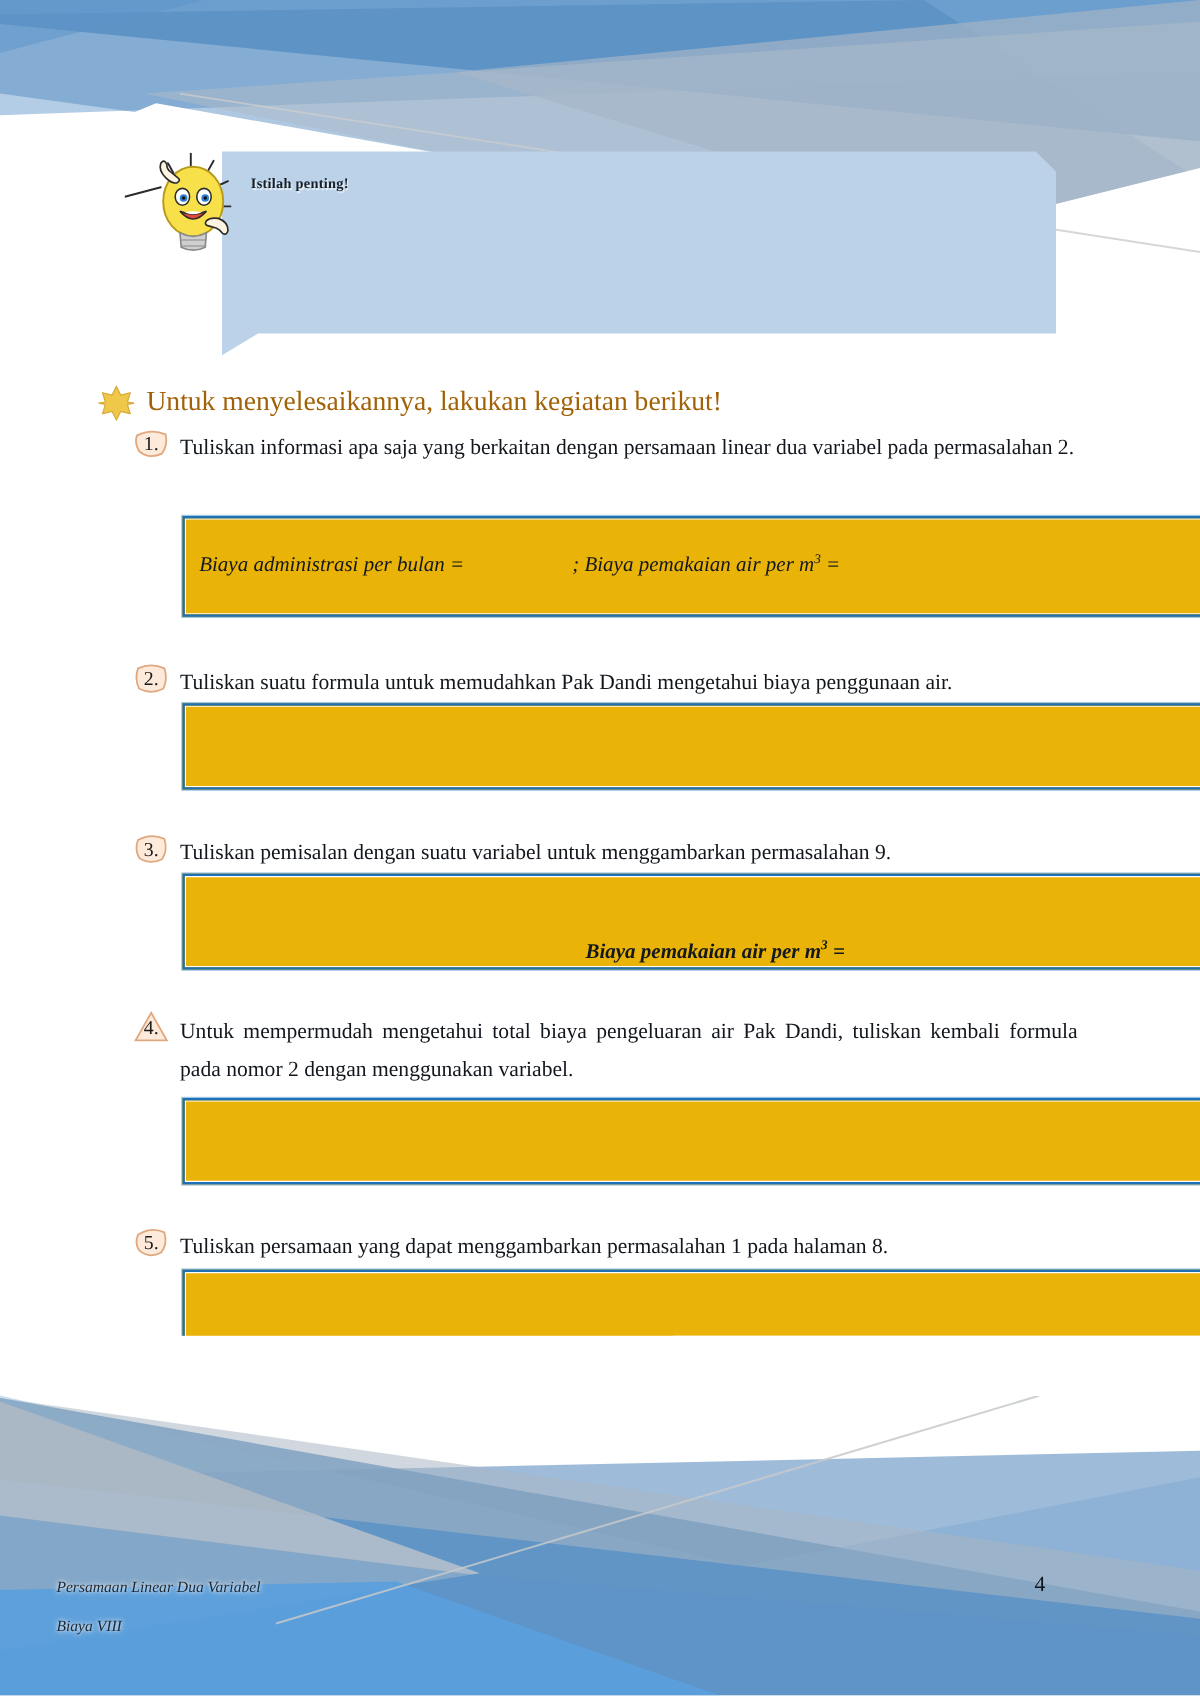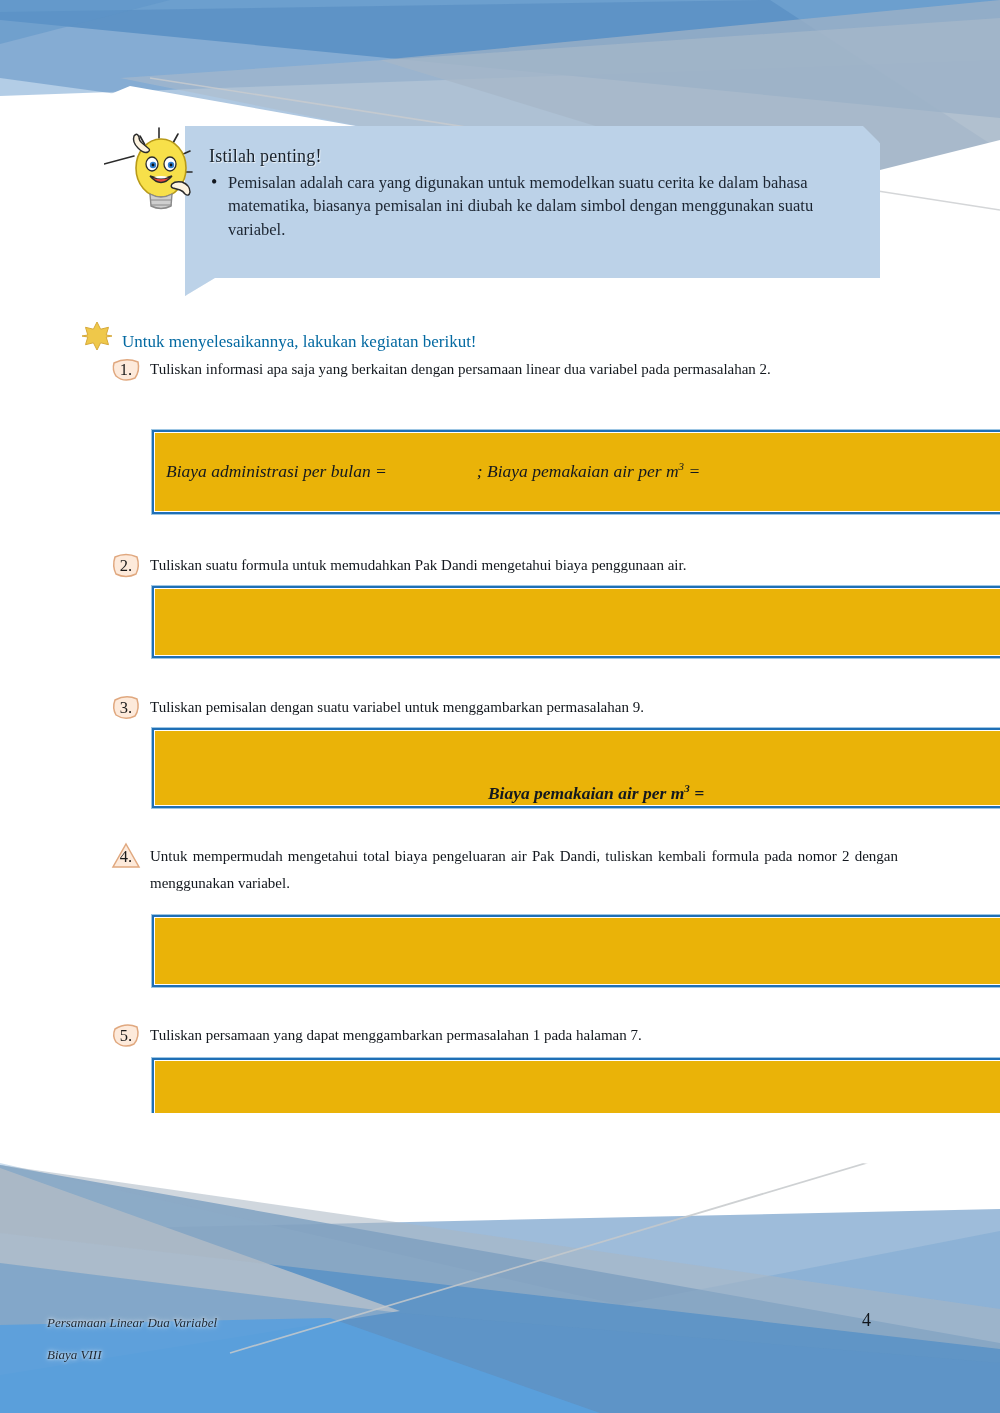--- a/index.html
+++ b/index.html
@@ -26,7 +26,7 @@
   }
   .callout-inner{position:absolute;left:24px;top:20px;right:26px;}
   .callout-title{
-    font-weight:normal;font-size:18px;color:#17202a;letter-spacing:.2px;
+    font-weight:bold;font-size:12px;color:#17202a;letter-spacing:.2px;
     text-shadow:1px 1px 1px rgba(255,255,255,.75);
     margin-bottom:4px;
   }

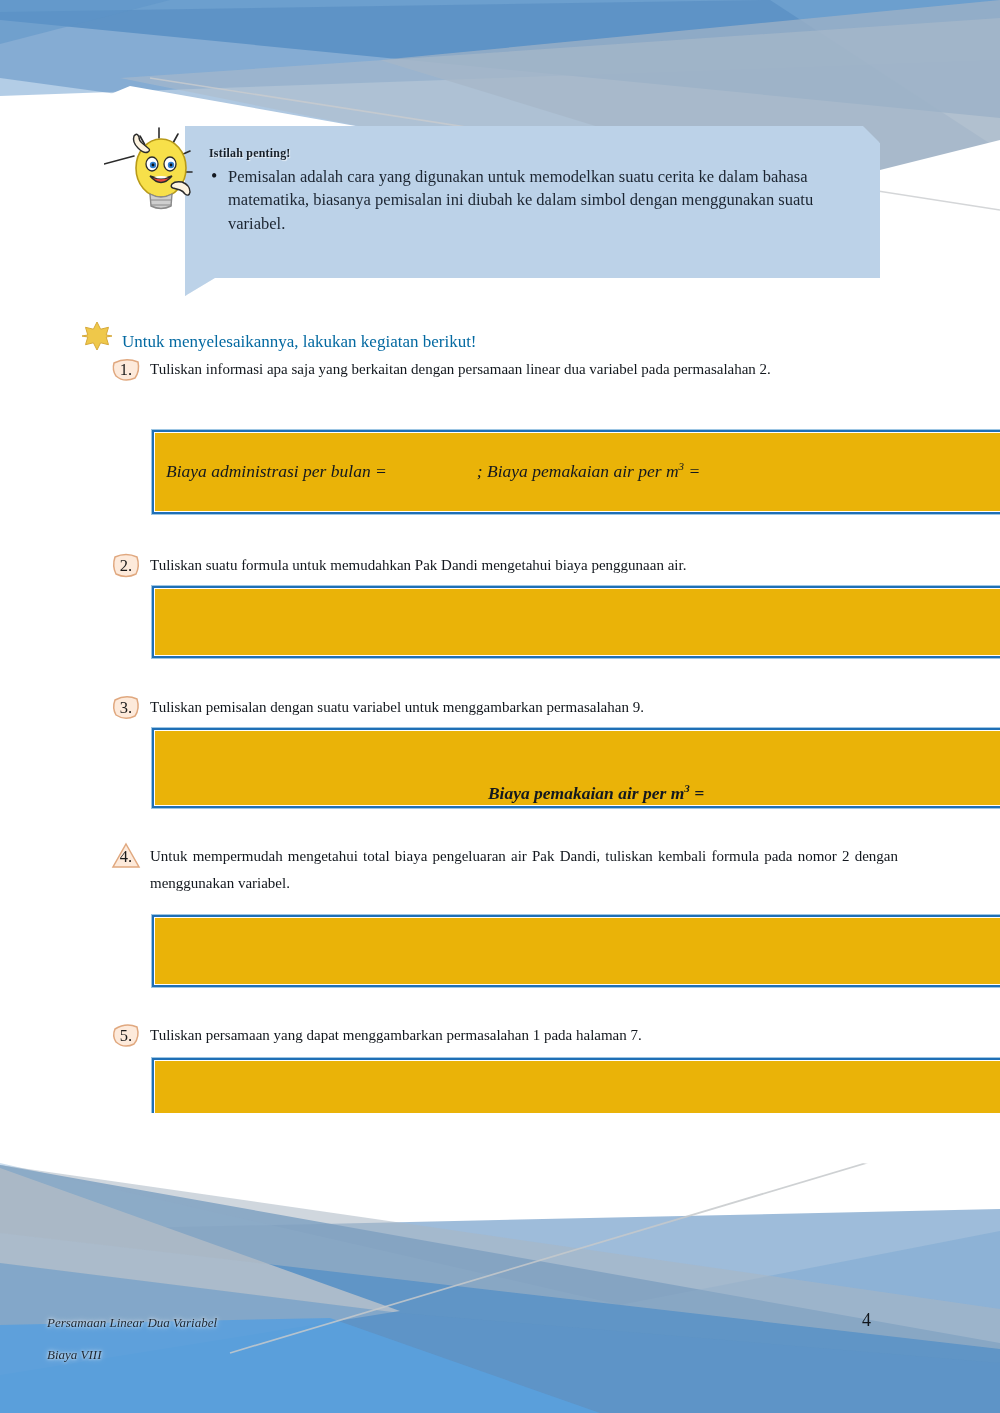--- a/index.html
+++ b/index.html
@@ -114,7 +114,6 @@
     <div class="callout-inner">
       <div class="callout-title">Istilah penting!</div>
       <ul class="callout-list">
-        <li>Pemisalan adalah cara yang digunakan untuk memodelkan suatu cerita ke dalam bahasa matematika, biasanya pemisalan ini diubah ke dalam simbol dengan menggunakan suatu variabel.</li>
       </ul>
     </div>
   </div>

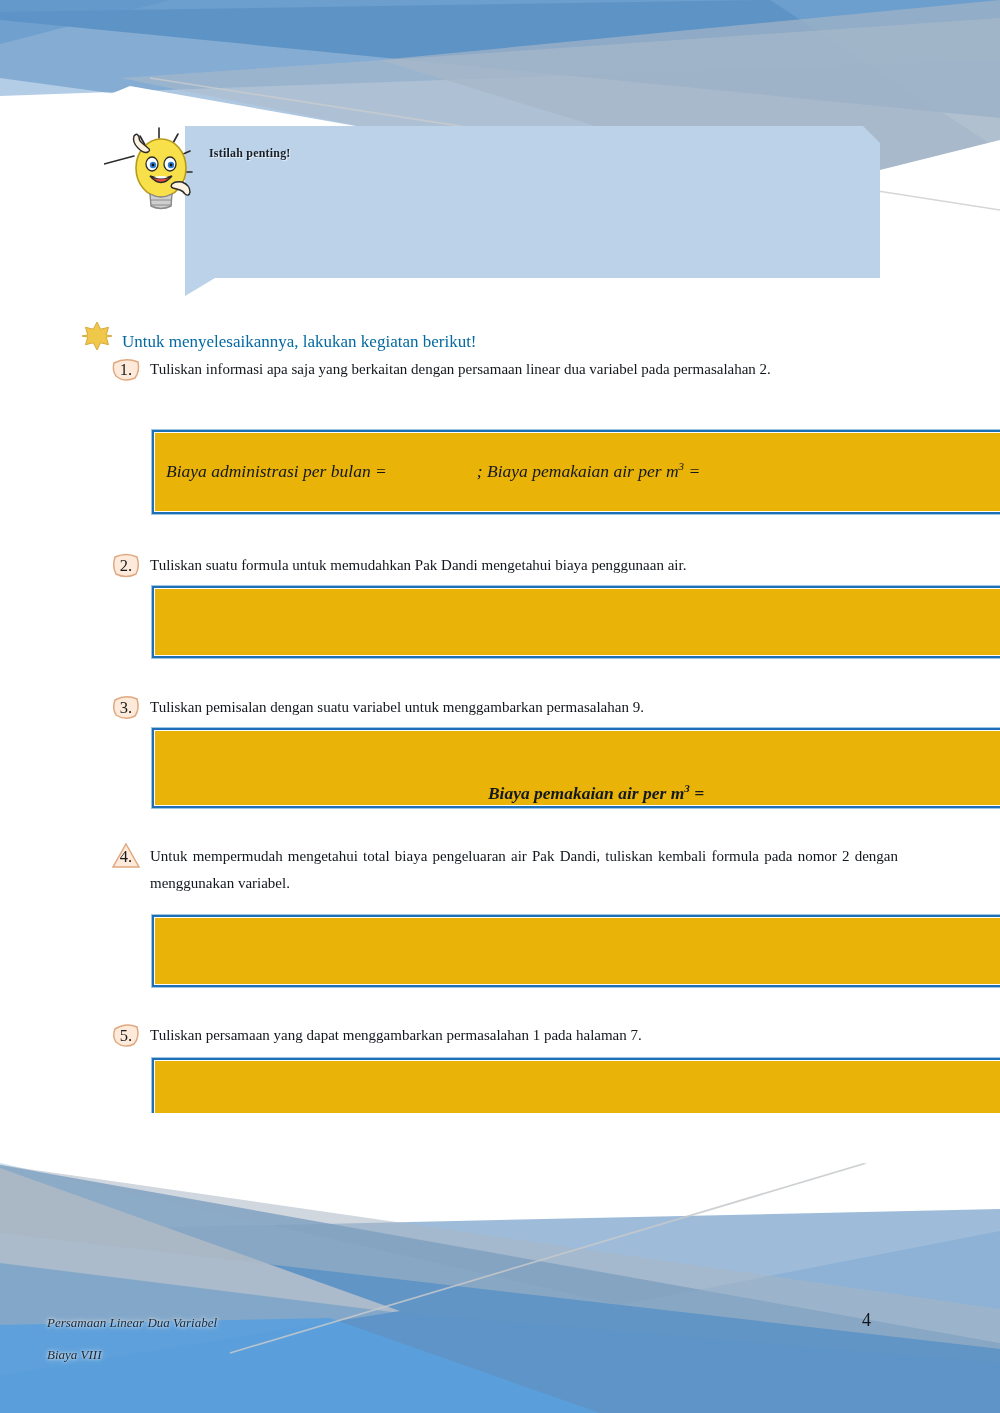--- a/index.html
+++ b/index.html
@@ -48,7 +48,7 @@
 
   .lead{position:absolute;left:82px;top:320px;width:830px;height:32px;}
   .lead .star{position:absolute;left:0;top:1px;width:30px;height:30px;}
-  .lead .lead-text{position:absolute;left:40px;top:12px;font-size:17px;color:#0369a1;}
+  .lead .lead-text{position:absolute;left:40px;top:2px;font-size:23px;color:#a16207;}
 
   .item{position:absolute;left:110px;width:790px;}
   .marker{

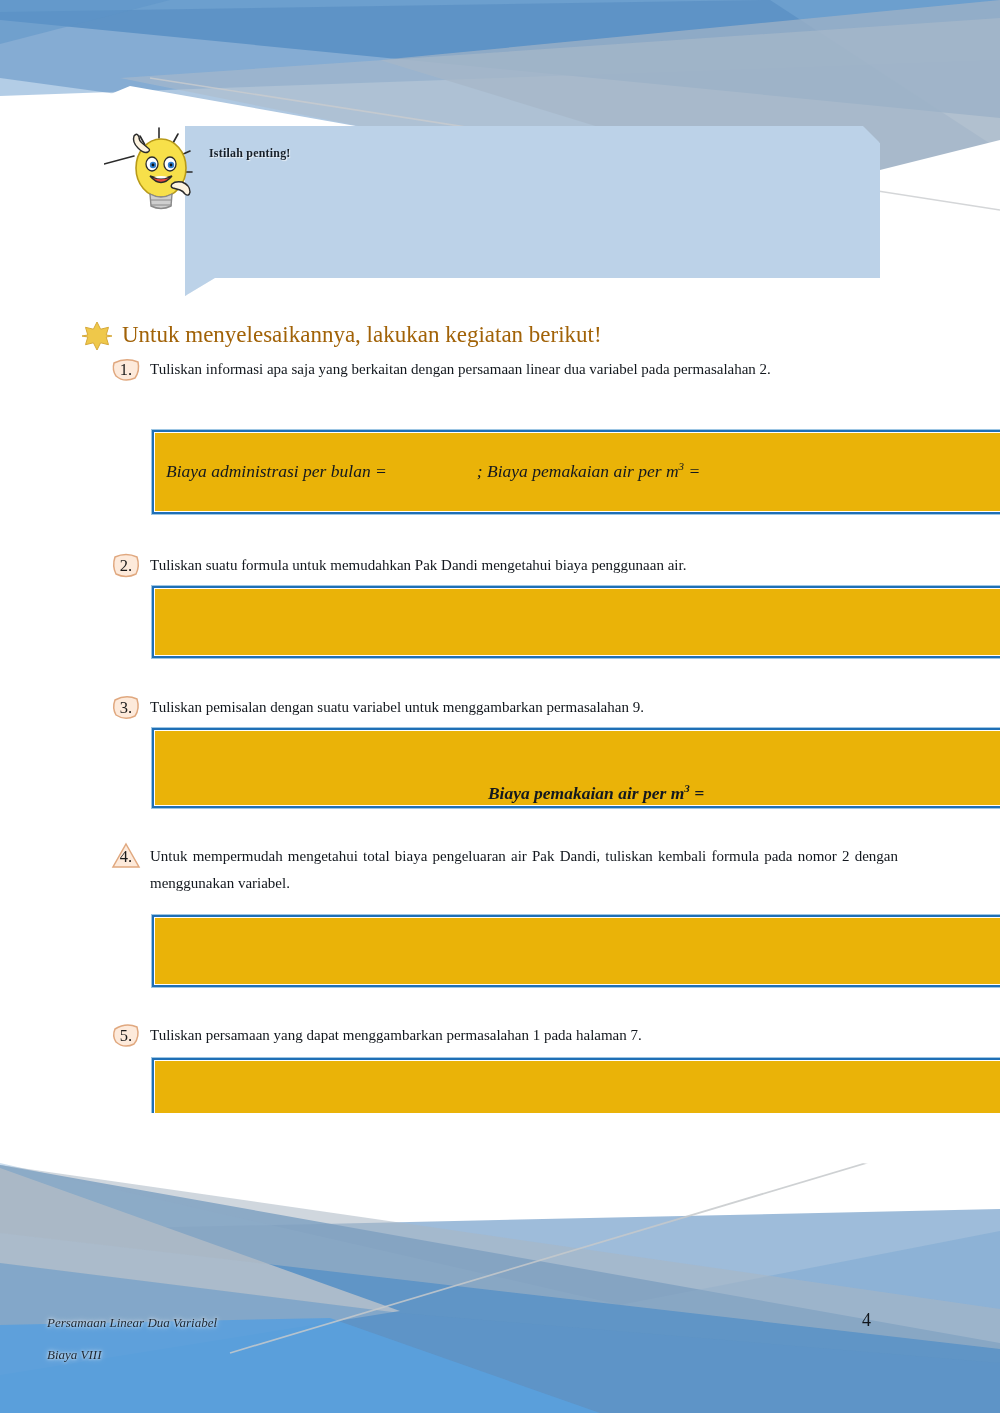--- a/index.html
+++ b/index.html
@@ -58,7 +58,7 @@
   .marker svg{position:absolute;left:0;top:0;}
   .marker span{position:relative;z-index:2;display:block;}
   .item-text{
-    position:absolute;left:40px;top:0;width:748px;font-size:15px;line-height:1.78;
+    position:absolute;left:40px;top:0;width:748px;font-size:18px;line-height:1.78;
     color:#12171d;text-align:justify;
   }
   .item-text.nojust{text-align:left;}

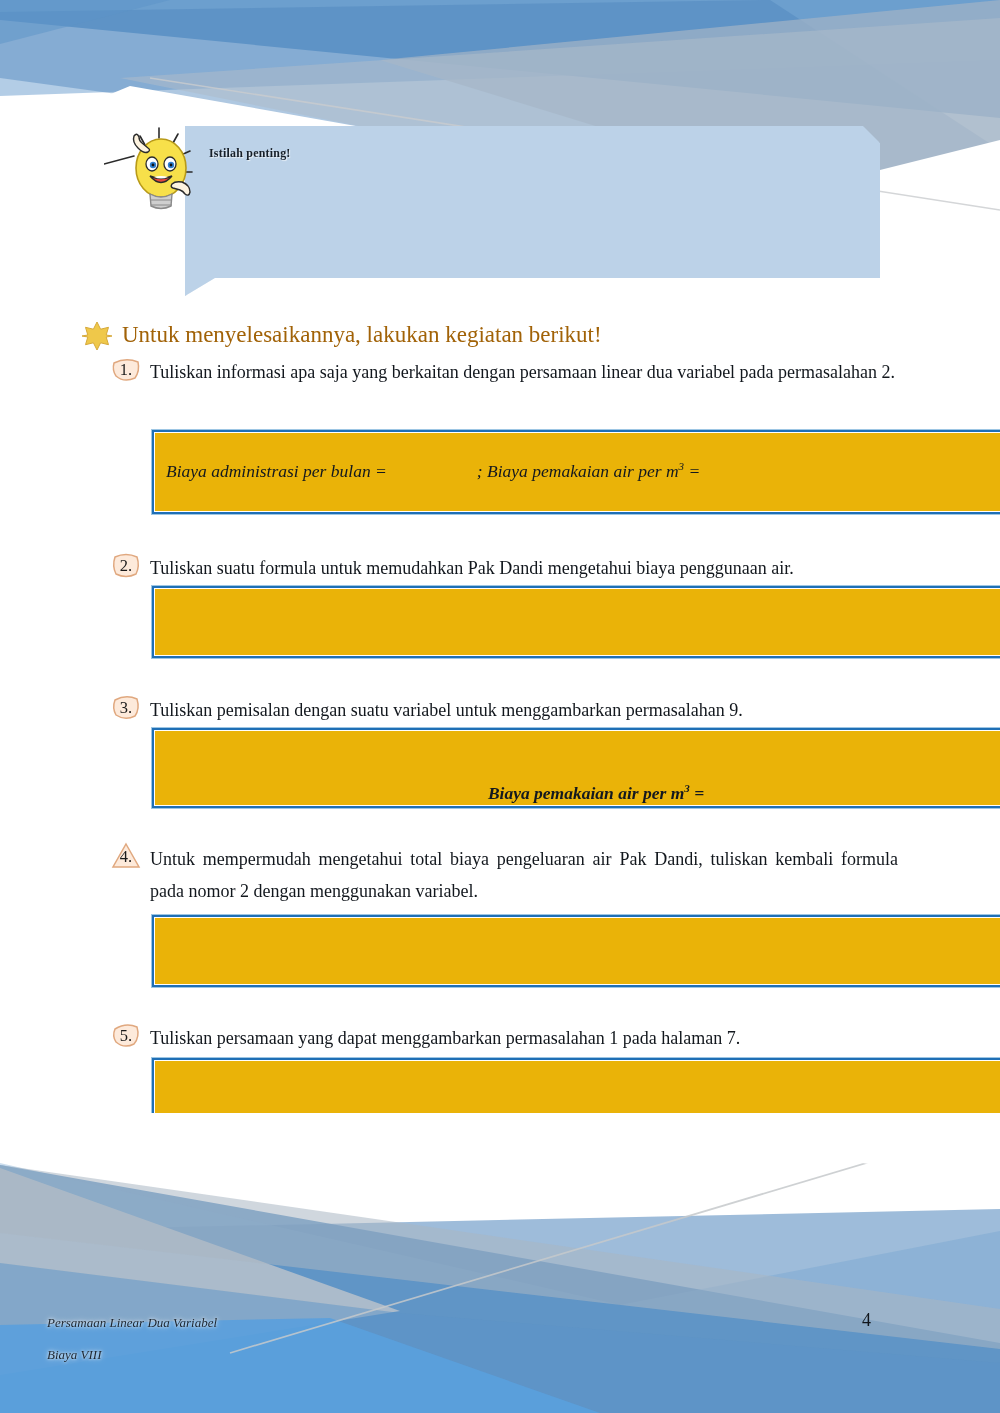--- a/index.html
+++ b/index.html
@@ -210,7 +210,7 @@
         </svg>
         <span>5.</span>
       </div>
-      <div class="item-text nojust">Tuliskan persamaan yang dapat menggambarkan permasalahan 1 pada halaman 7.</div>
+      <div class="item-text nojust">Tuliskan persamaan yang dapat menggambarkan permasalahan 1 pada halaman 8.</div>
     </div>
     <div class="ansbox" style="top:1058px;height:72px;"></div>
 

